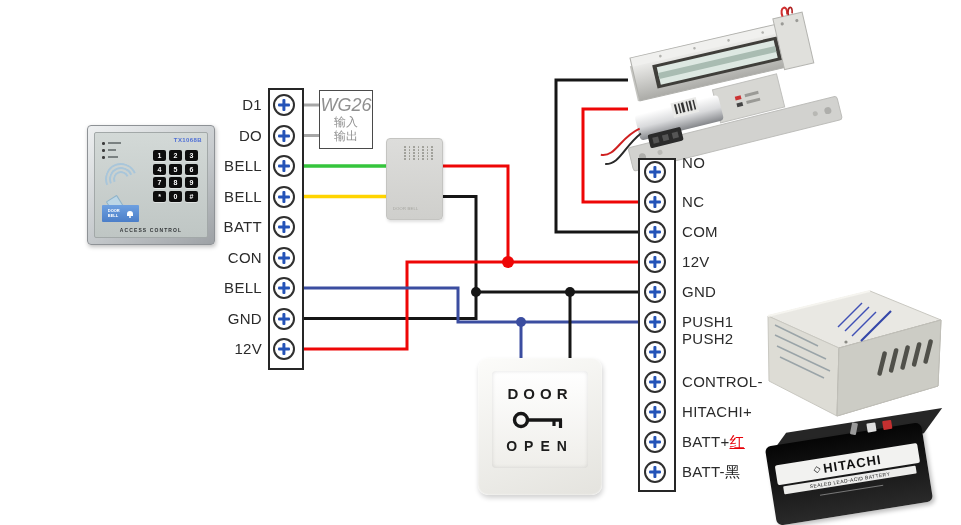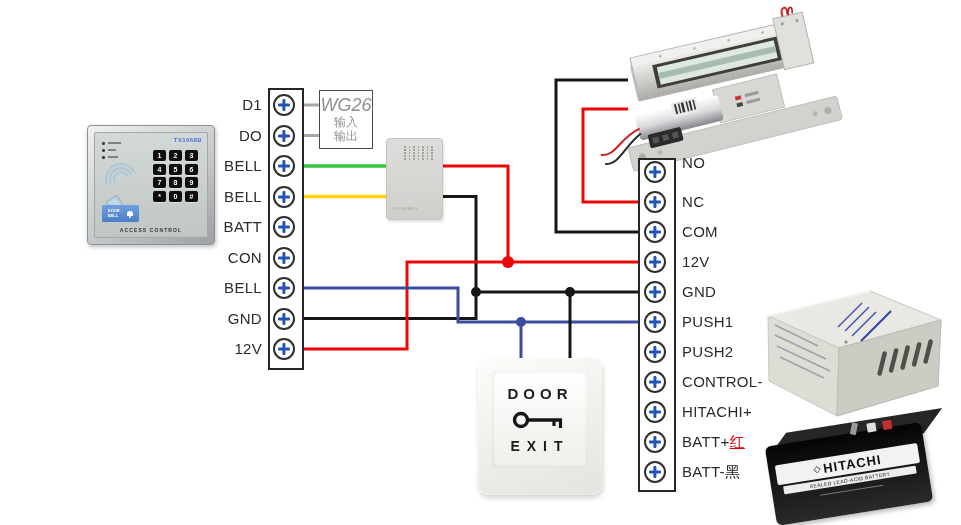--- a/index.html
+++ b/index.html
@@ -394,7 +394,7 @@
       <div class="plus-h" style="background: rgb(36, 83, 184);"></div>
       <div class="plus-v" style="background: rgb(36, 83, 184);"></div>
     </div>
-    <div class="term-label" style="left: 682px; top: 343px;"><span>PUSH2</span></div>
+    <div class="term-label" style="left: 682px; top: 330px;"><span>PUSH2</span></div>
     <div class="terminal-circle" style="left: 644px; top: 371px;">
       <div class="plus-h" style="background: rgb(36, 83, 184);"></div>
       <div class="plus-v" style="background: rgb(36, 83, 184);"></div>

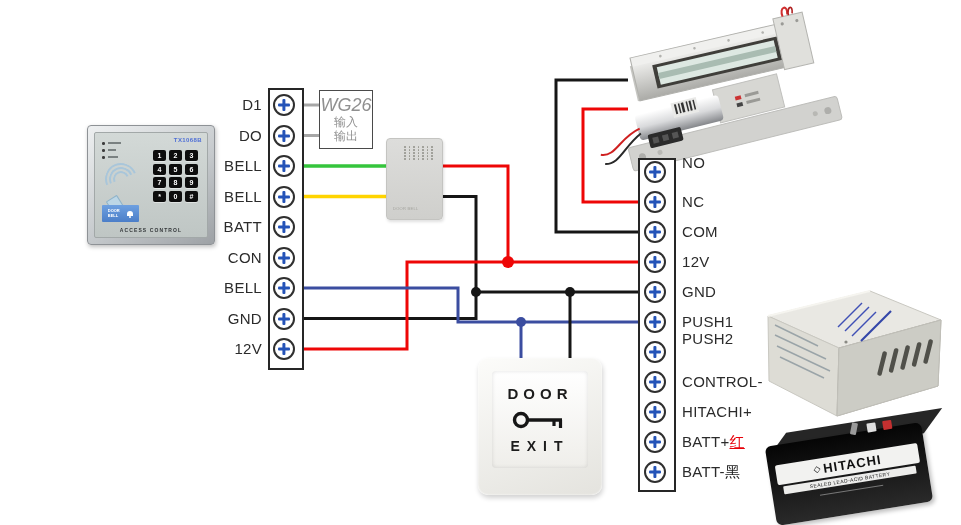--- a/index.html
+++ b/index.html
@@ -292,7 +292,7 @@
         <line x1="42" y1="11" x2="42" y2="17" stroke="#161616" stroke-width="3.2"></line>
         <line x1="48.5" y1="11" x2="48.5" y2="19" stroke="#161616" stroke-width="3.2"></line>
       </svg>
-      <div id="exit-exit">EXIT</div>
+      <div id="exit-exit">OPEN</div>
     </div>
   </div>
 

